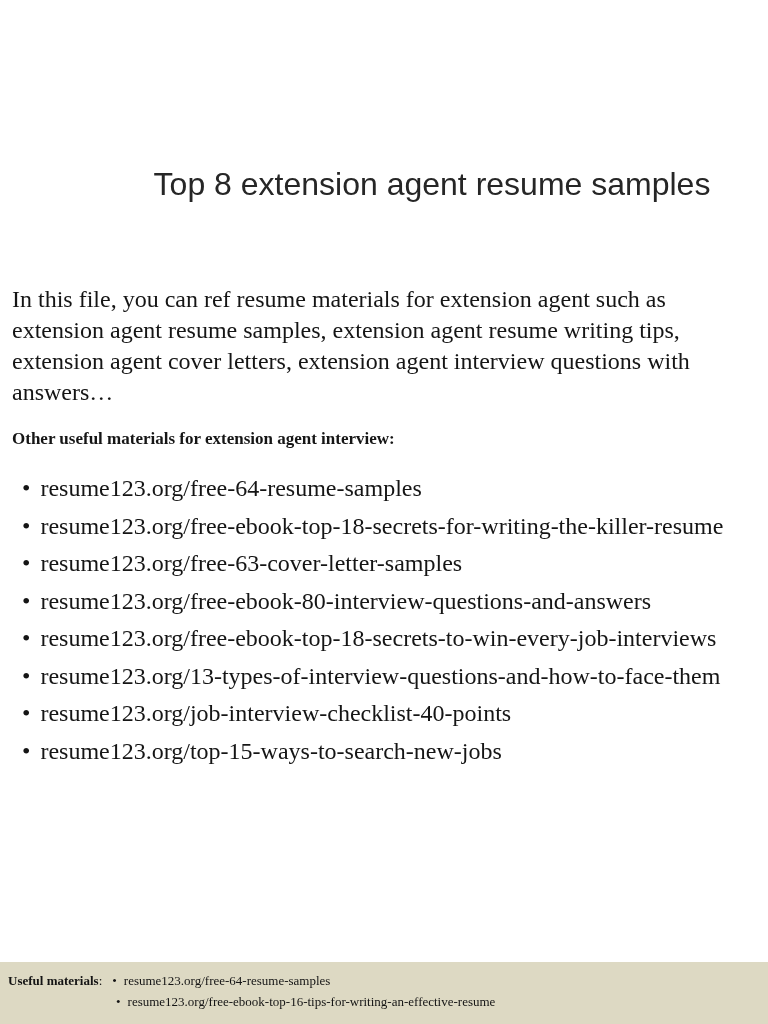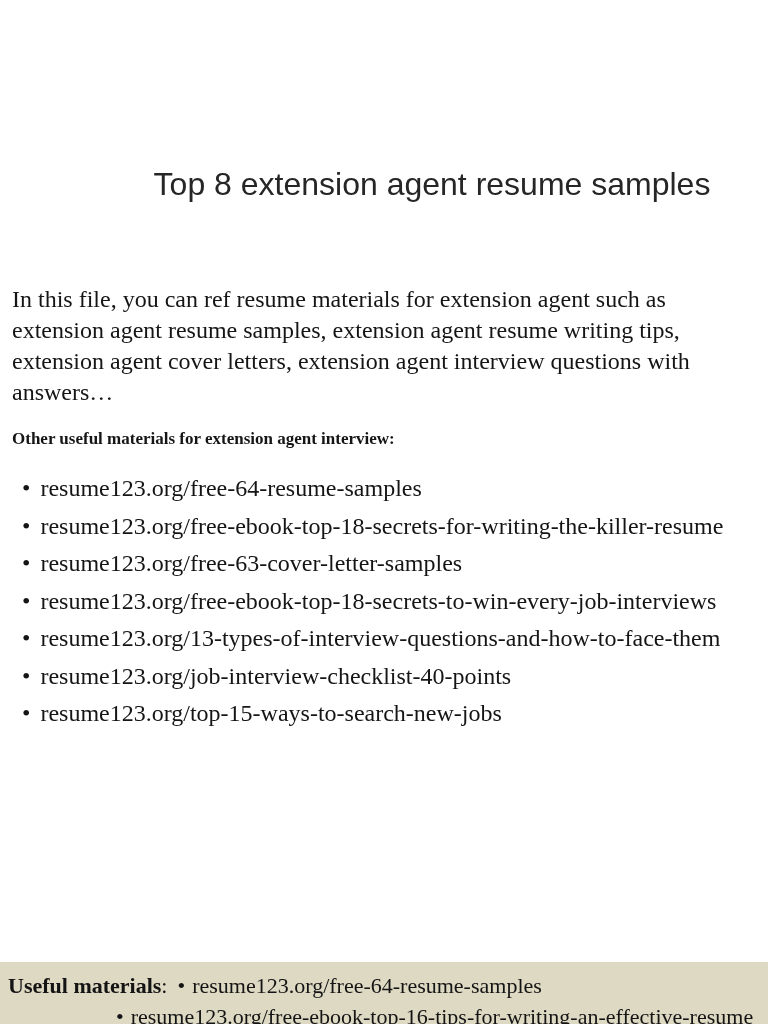--- a/index.html
+++ b/index.html
@@ -98,6 +98,9 @@
       <span class="blt">•</span><span>resume123.org/free-63-cover-letter-samples</span>
     </li>
     <li>
+      <span class="blt">•</span><span>resume123.org/free-ebook-80-interview-questions-and-answers</span>
+    </li>
+    <li>
       <span class="blt">•</span><span>resume123.org/free-ebook-top-18-secrets-to-win-every-job-interviews</span>
     </li>
     <li>

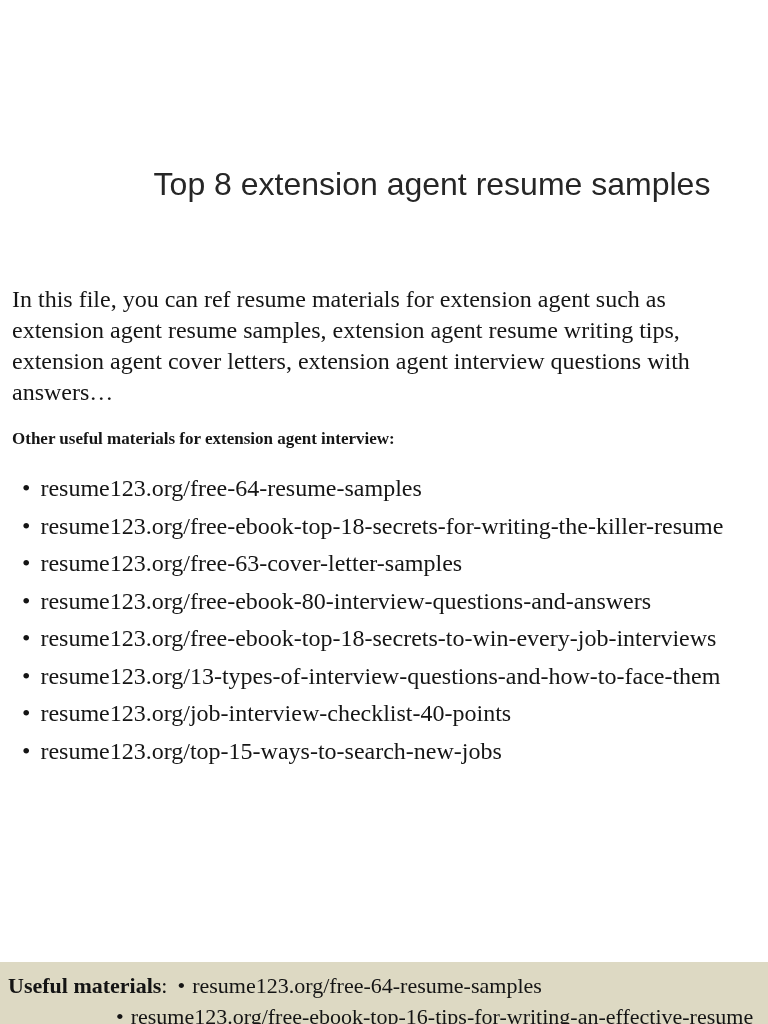--- a/index.html
+++ b/index.html
@@ -67,7 +67,7 @@
     width: 768px;
     height: 62px;
     background: #ddd9c3;
-    font-size: 22px;
+    font-size: 13px;
     color: #141414;
   }
   .footer-line1 { padding: 11px 0 0 8px; white-space: nowrap; }

